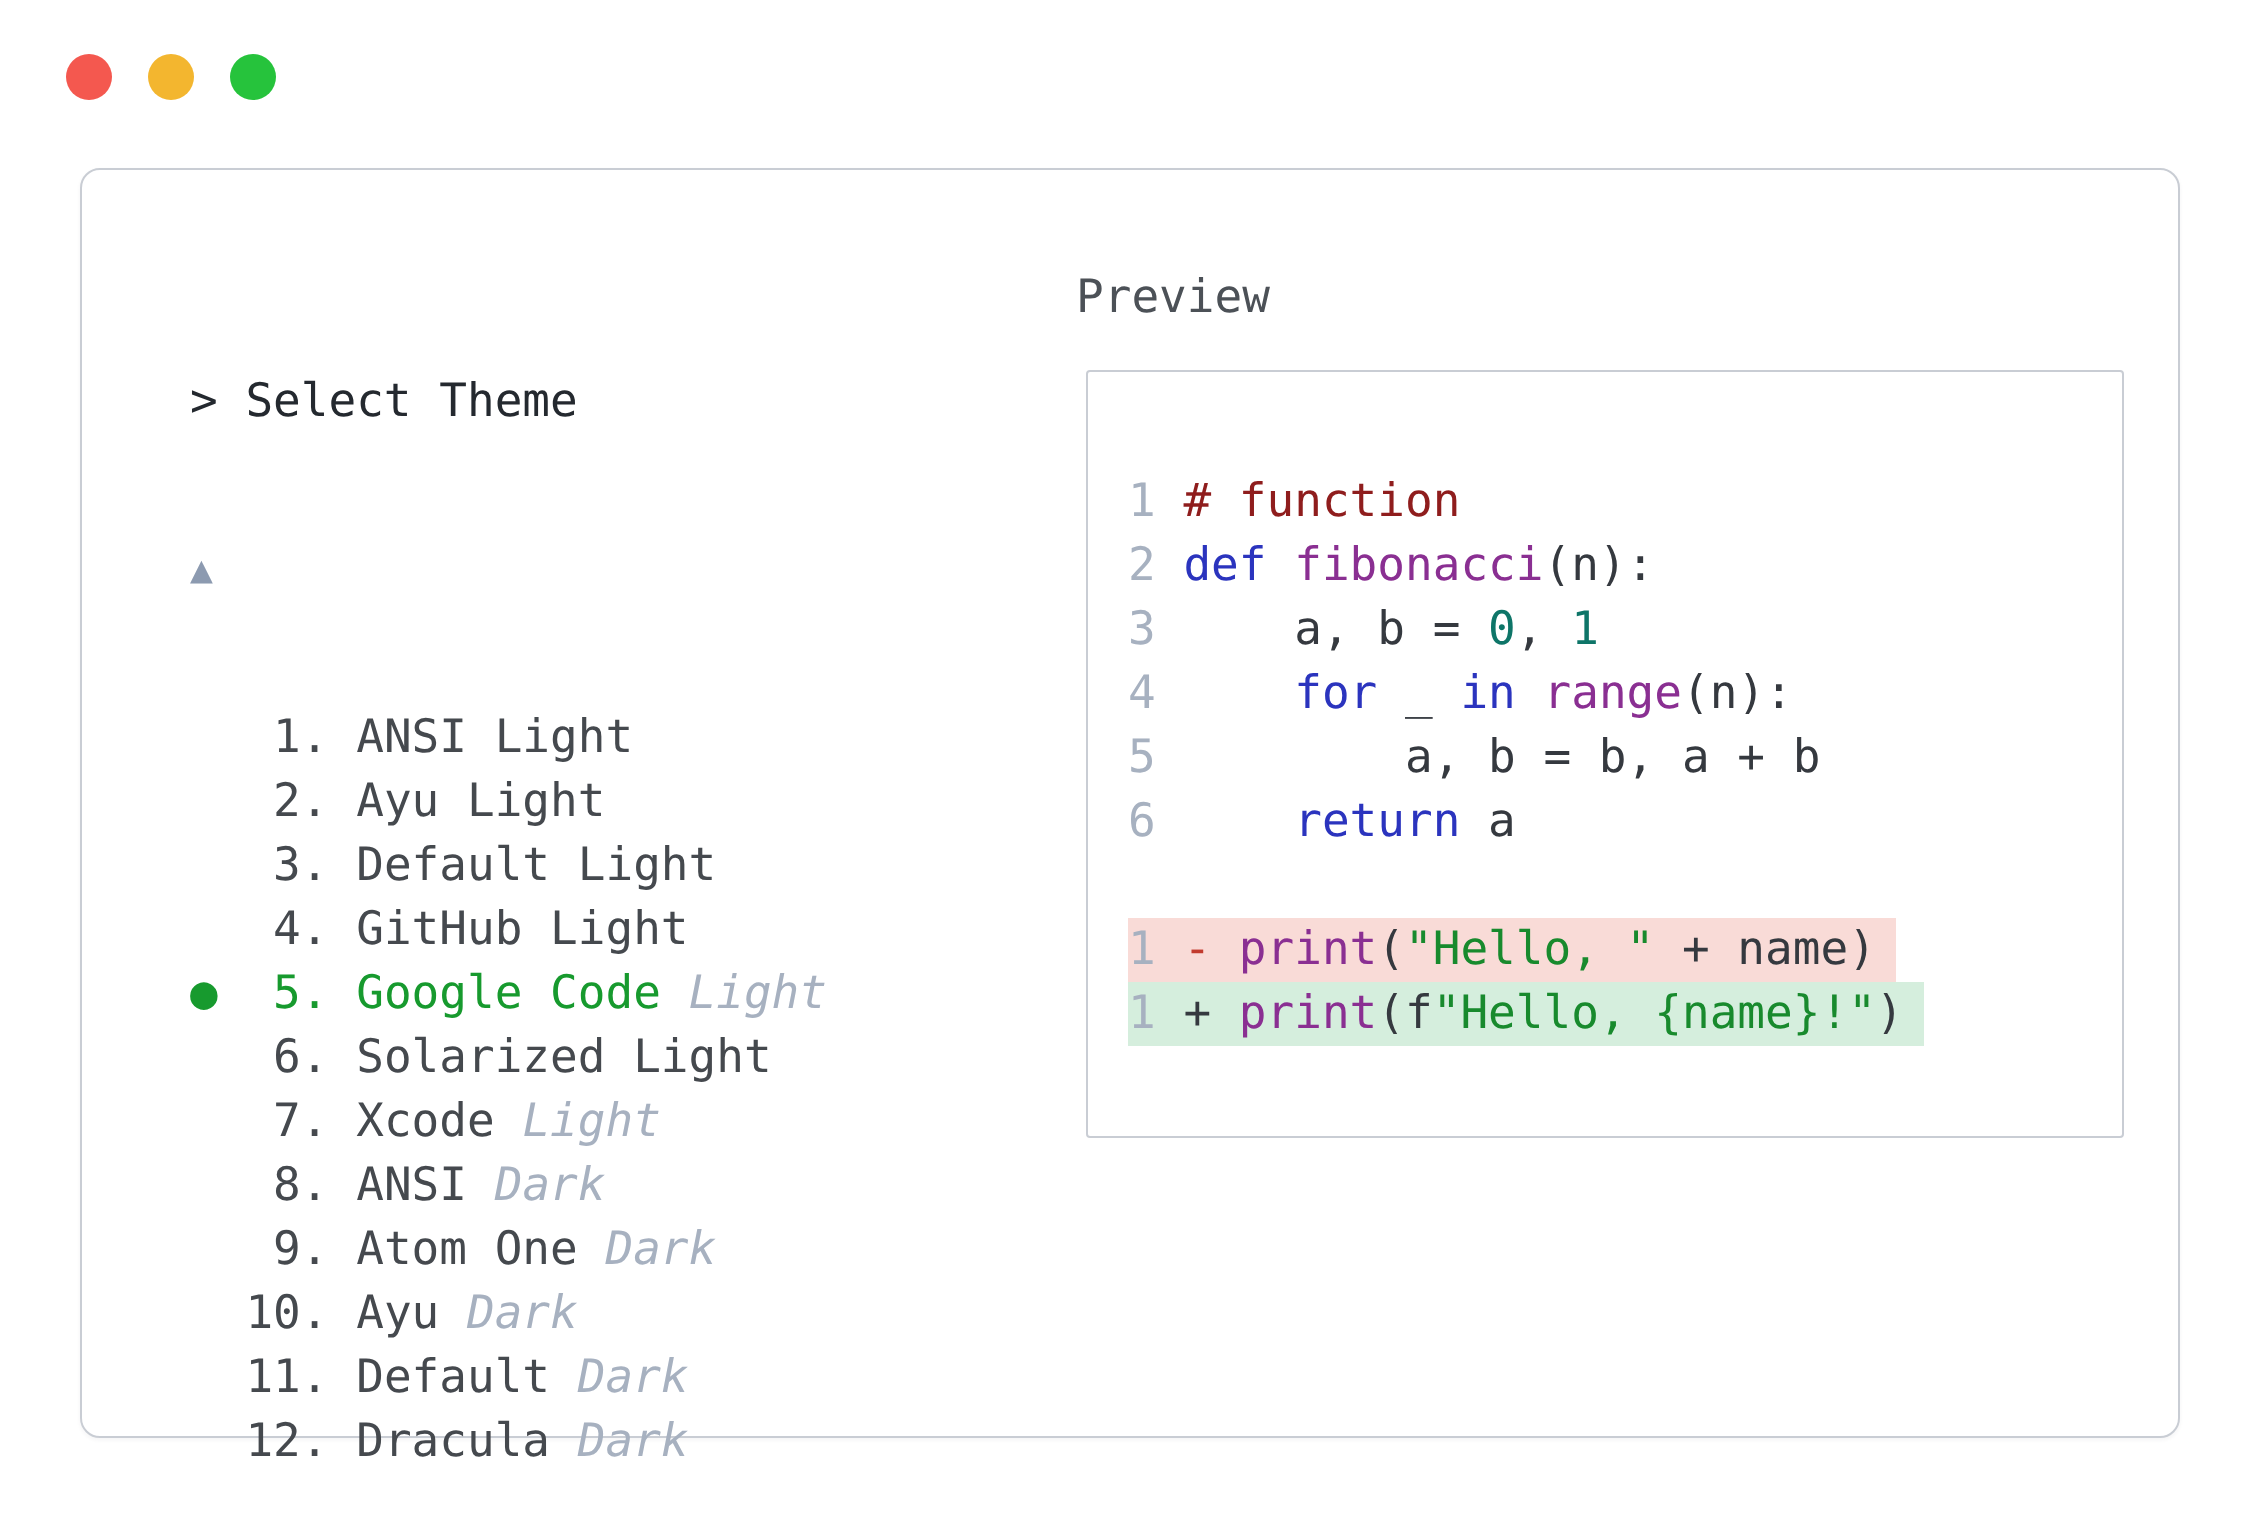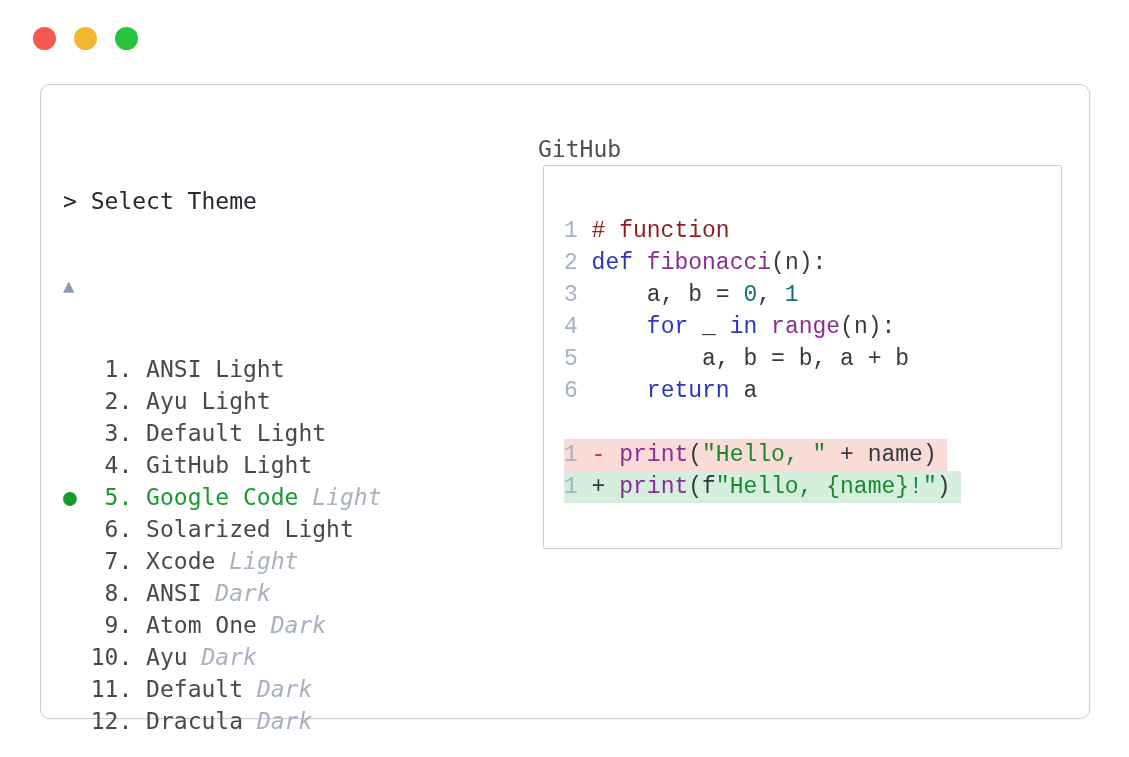--- a/index.html
+++ b/index.html
@@ -71,7 +71,7 @@
     
   </div>
 
-  <div class="preview-label">GitHub</div>
+  <div class="preview-label">Preview</div>
 
   <div class="preview-box">
     <div class="code" id="code-block"><div class="code-line"><span class="band"><span class="lnum">1 </span><span class="tok-comment"># function</span></span></div><div class="code-line"><span class="band"><span class="lnum">2 </span><span class="tok-kw">def</span><span class="tok-plain"> </span><span class="tok-fn">fibonacci</span><span class="tok-plain">(n):</span></span></div><div class="code-line"><span class="band"><span class="lnum">3 </span><span class="tok-plain">    a, b = </span><span class="tok-num">0</span><span class="tok-plain">, </span><span class="tok-num">1</span></span></div><div class="code-line"><span class="band"><span class="lnum">4 </span><span class="tok-plain">    </span><span class="tok-kw">for</span><span class="tok-plain"> _ </span><span class="tok-kw">in</span><span class="tok-plain"> </span><span class="tok-fn">range</span><span class="tok-plain">(n):</span></span></div><div class="code-line"><span class="band"><span class="lnum">5 </span><span class="tok-plain">        a, b = b, a + b</span></span></div><div class="code-line"><span class="band"><span class="lnum">6 </span><span class="tok-plain">    </span><span class="tok-kw">return</span><span class="tok-plain"> a</span></span></div><div class="code-line"><span class="band"></span></div><div class="code-line"><span class="band del"><span class="lnum">1 </span><span class="tok-del">- </span><span class="tok-fn">print</span><span class="tok-plain">(</span><span class="tok-str">"Hello, "</span><span class="tok-plain"> + name)</span></span></div><div class="code-line"><span class="band add"><span class="lnum">1 </span><span class="tok-plain">+ </span><span class="tok-fn">print</span><span class="tok-plain">(f</span><span class="tok-str">"Hello, {name}!"</span><span class="tok-plain">)</span></span></div></div>

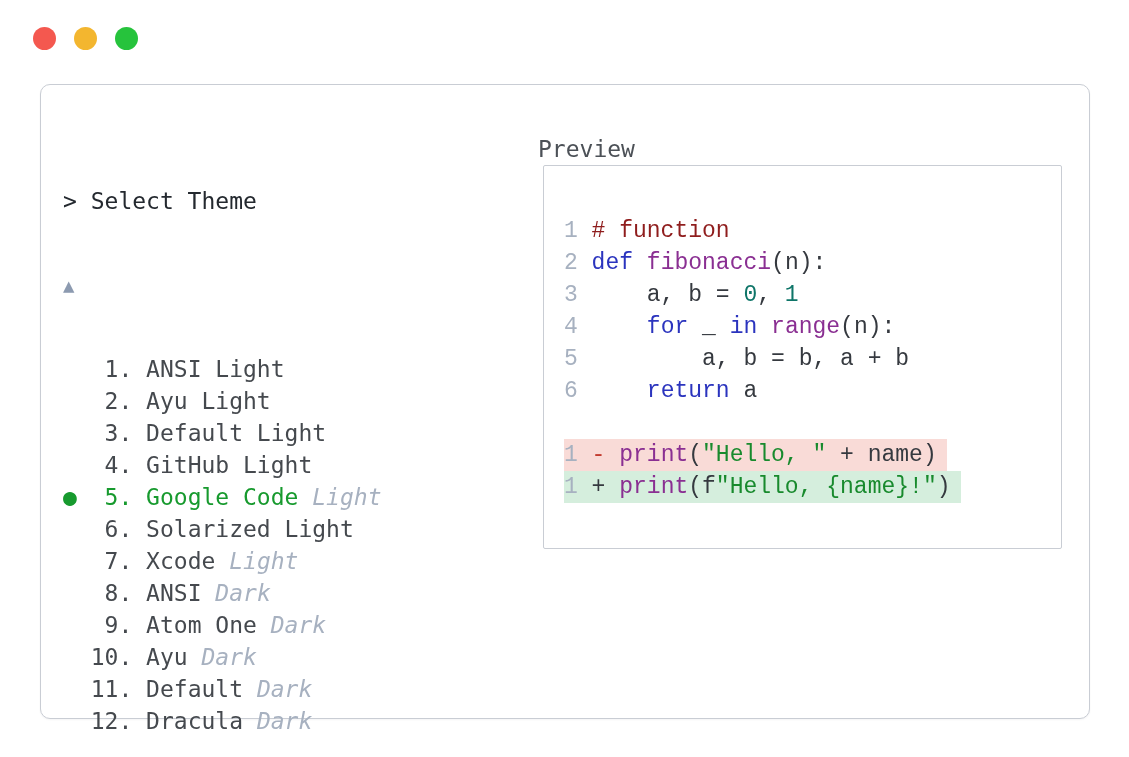--- a/index.html
+++ b/index.html
@@ -22,7 +22,7 @@
     box-shadow:0 1px 2px rgba(30,40,60,0.05);
   }
   .left-col{position:absolute;left:22px;top:48px;white-space:pre;}
-  .line{height:32px;line-height:32px;white-space:pre;}
+  .line{height:32px;line-height:32px;white-space:pre;margin-left:32px;}
   .prompt{color:var(--text-dark);}
   .arrow-up{color:var(--arrow-up);font-size:19px;}
 

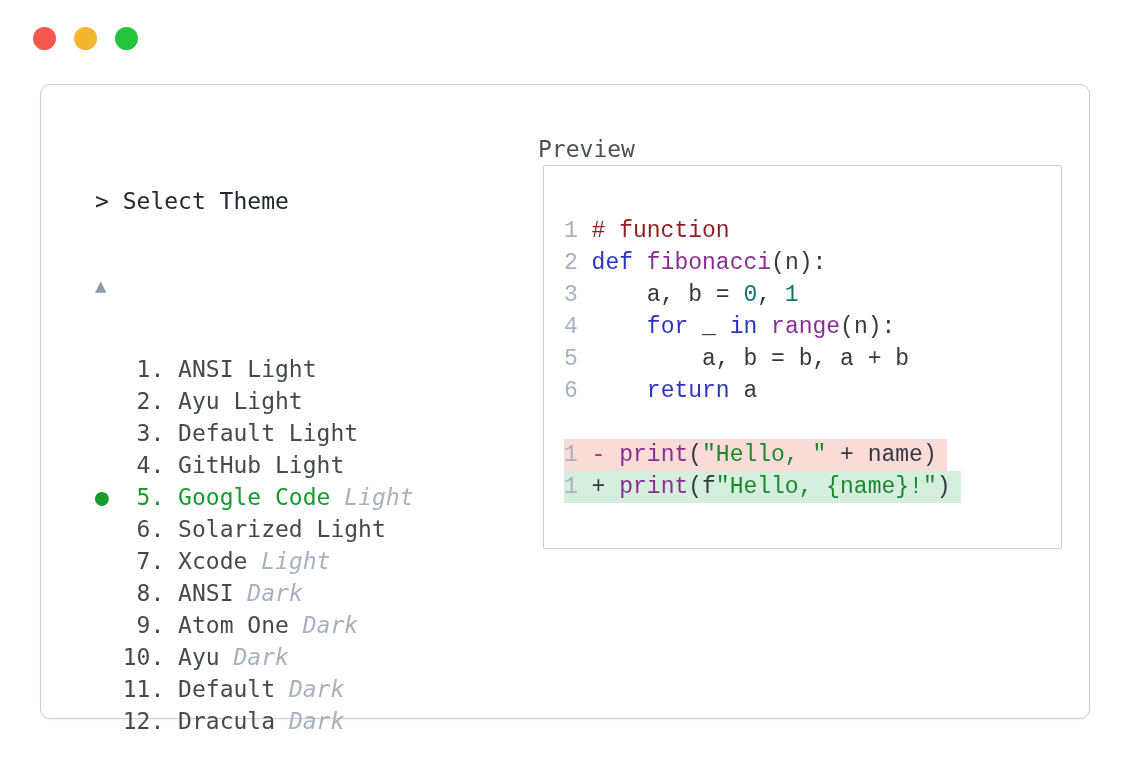--- a/index.html
+++ b/index.html
@@ -34,8 +34,8 @@
   
   .preview-label{position:absolute;left:497px;top:48px;height:32px;line-height:32px;color:var(--preview-label);}
   .preview-box{
-    position:absolute;left:502px;top:80px;width:517px;height:382px;
-    border:1.5px solid var(--panel-border);border-radius:2px;background:#fff;font-family:Liberation Mono, monospace;
+    position:absolute;left:502px;top:100px;width:517px;height:382px;
+    border:1.5px solid var(--panel-border);border-radius:2px;background:#fff;
   }
   .code{position:absolute;left:20px;top:49px;white-space:pre;}
   .code-line{height:32px;line-height:32px;white-space:pre;}

